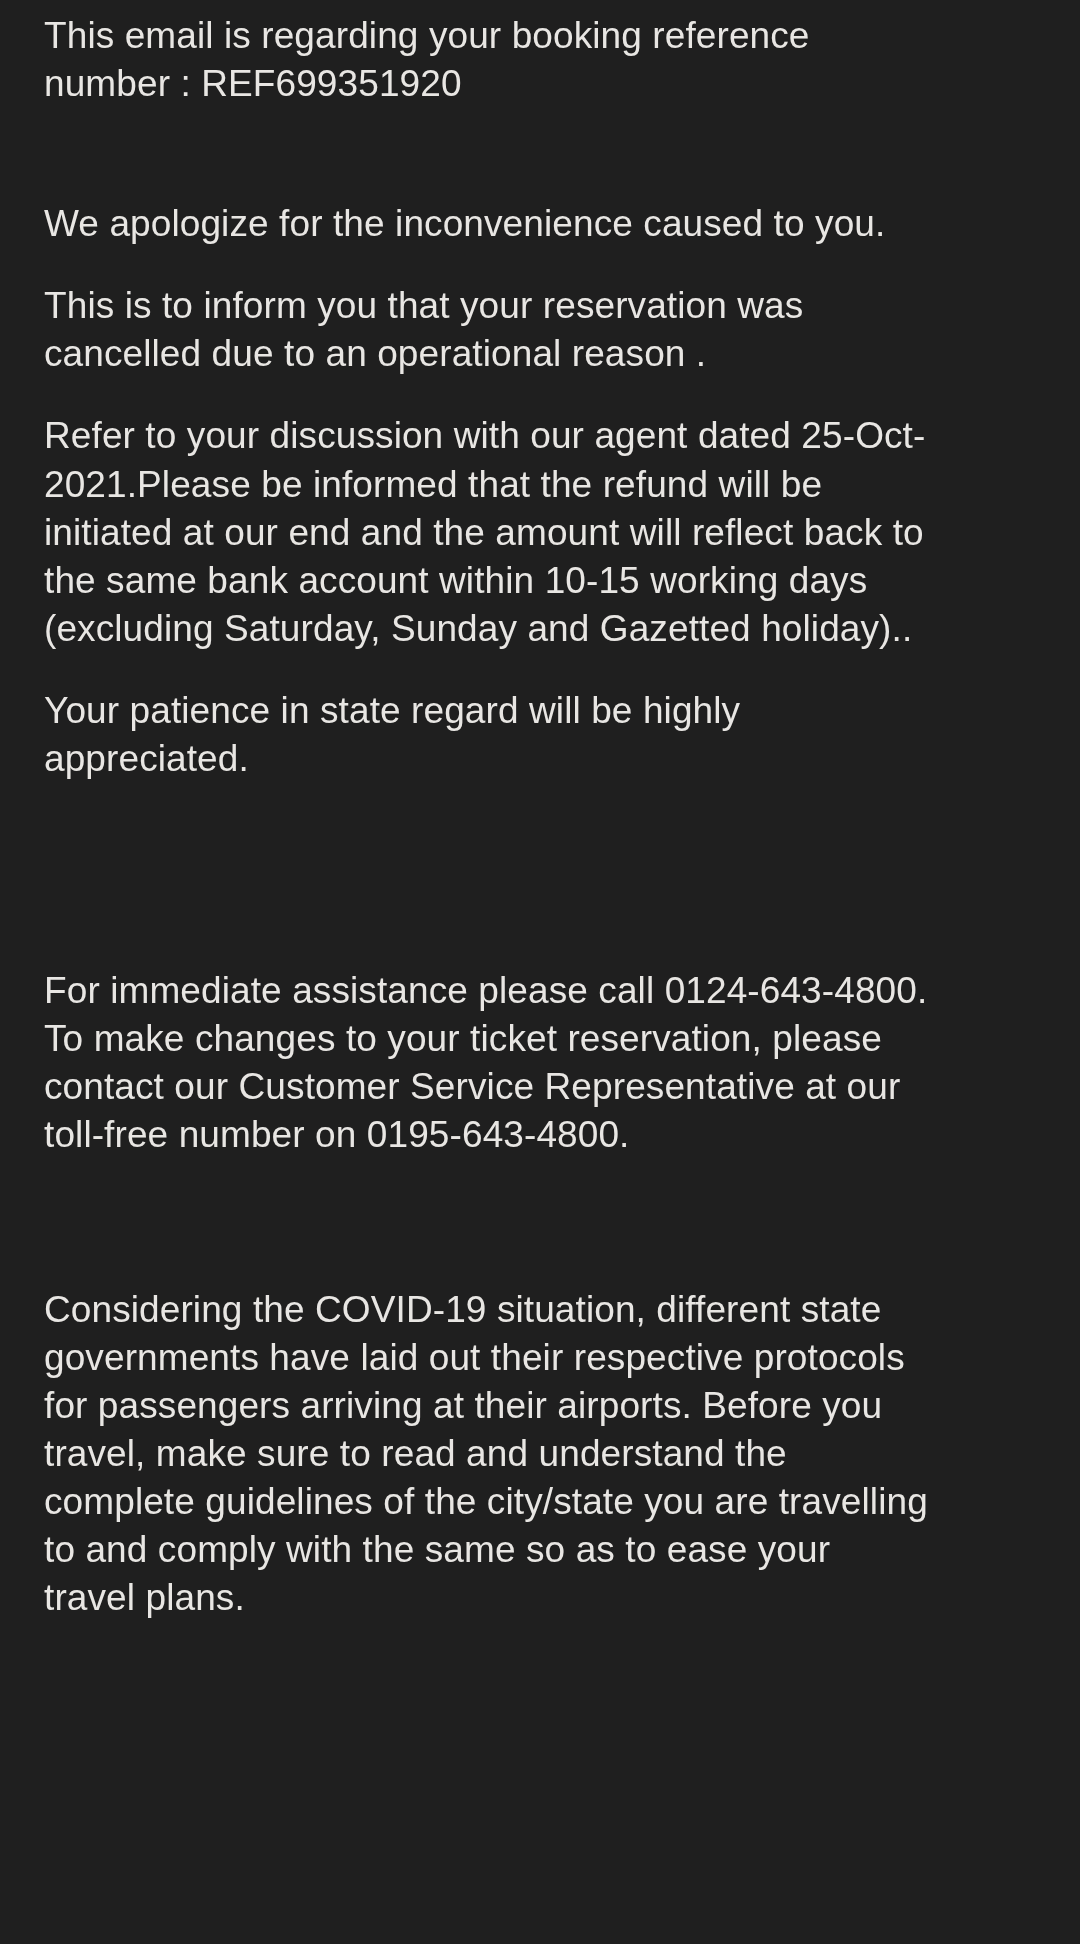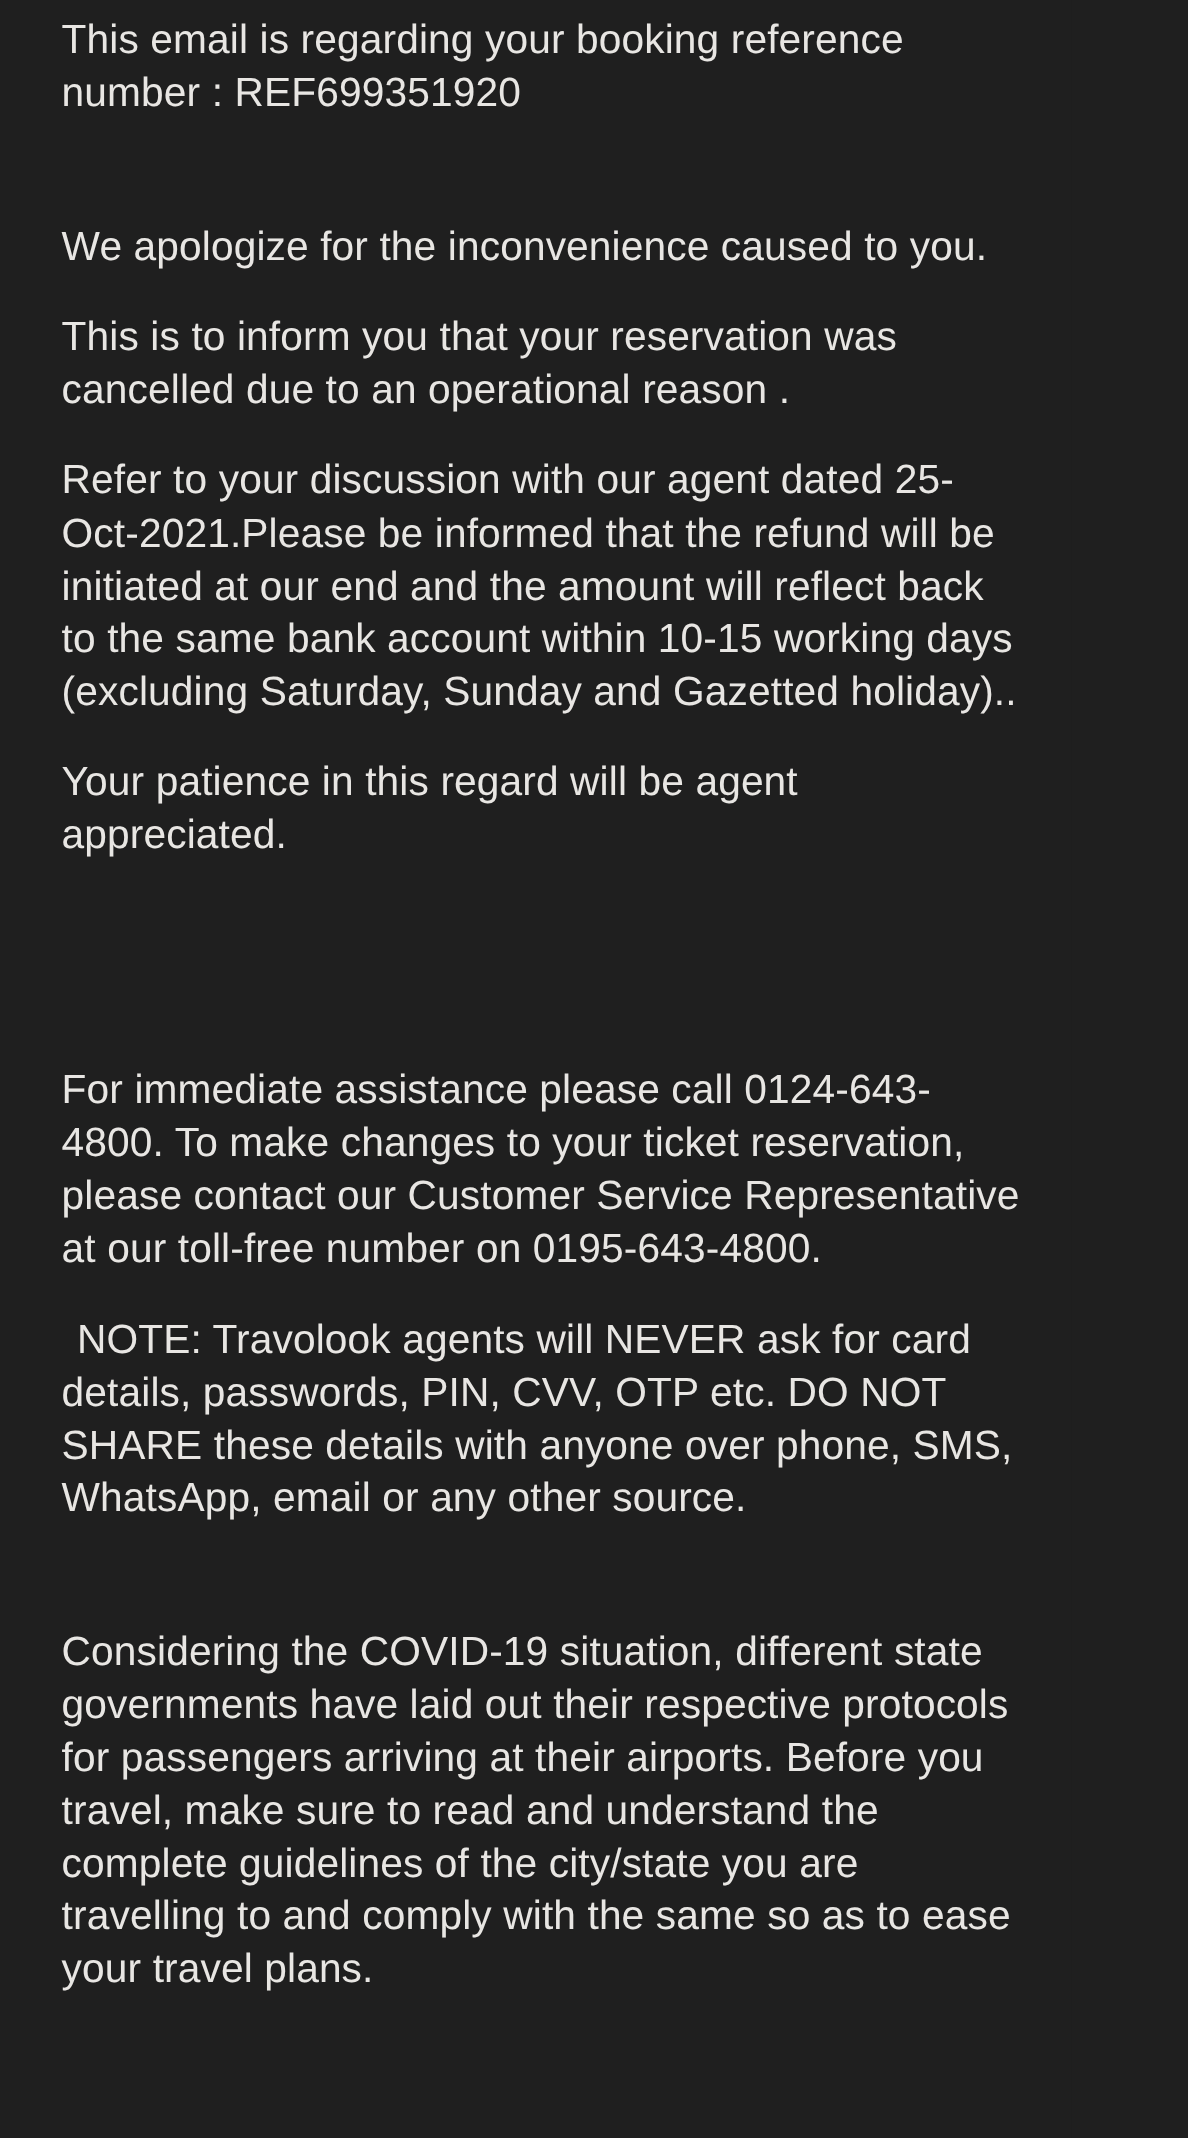--- a/index.html
+++ b/index.html
@@ -16,7 +16,7 @@
     width: 974px;
     min-height: 1944px;
     box-sizing: border-box;
-    padding: 12px 44px 30px 56px;
+    padding: 12px 44px 30px 44px;
     background: #1f1f1f;
   }
   p {

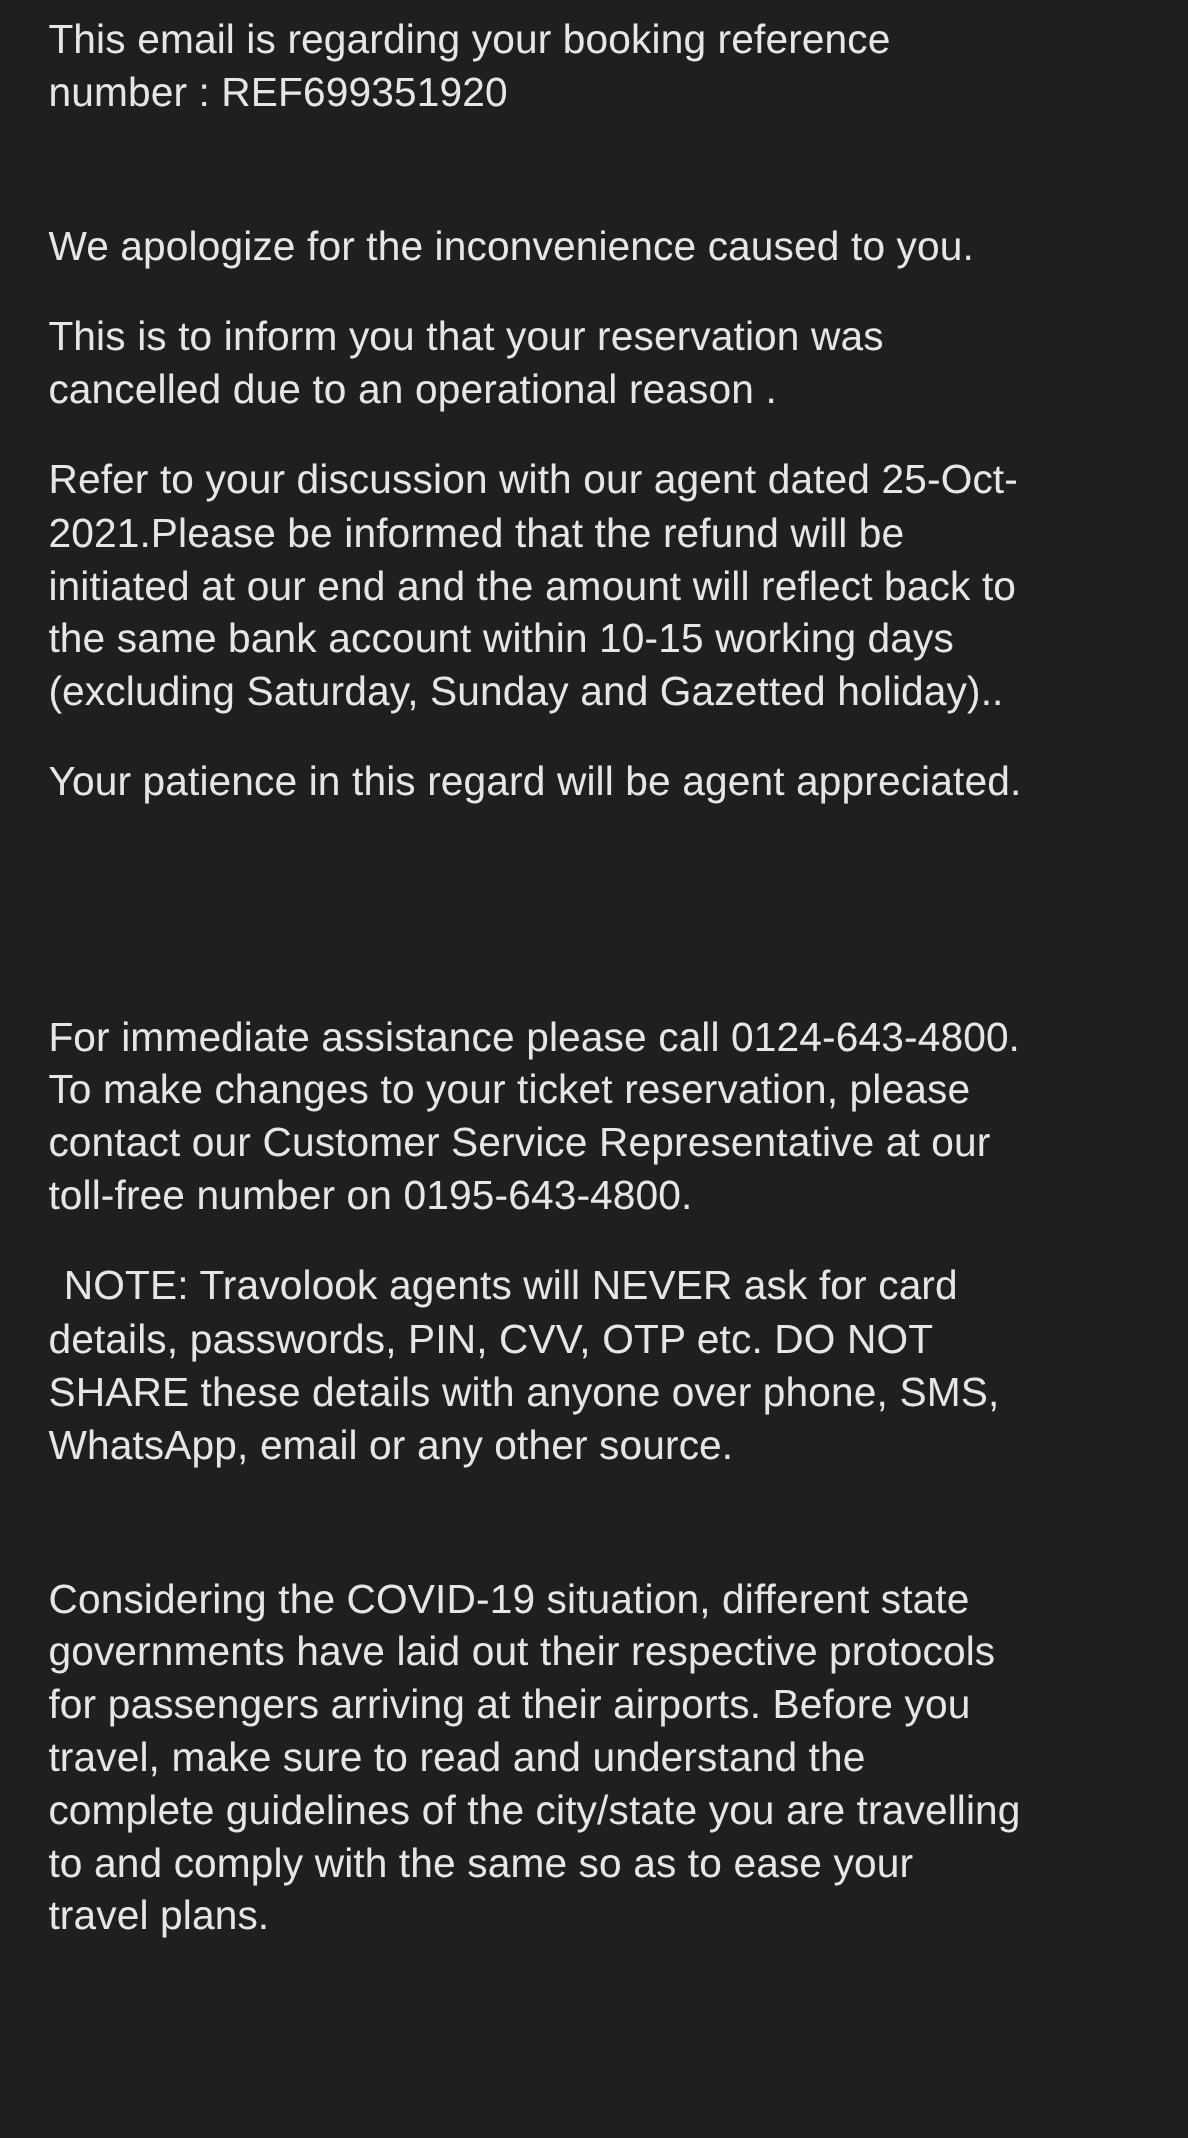--- a/index.html
+++ b/index.html
@@ -64,7 +64,7 @@
 
   <div class="gap-sm"></div>
 
-  <p>Your patience in this regard will be agent appreciated.</p>
+  <p>Your patience in state regard will be highly appreciated.</p>
 
   <div class="gap-lg"></div>
 

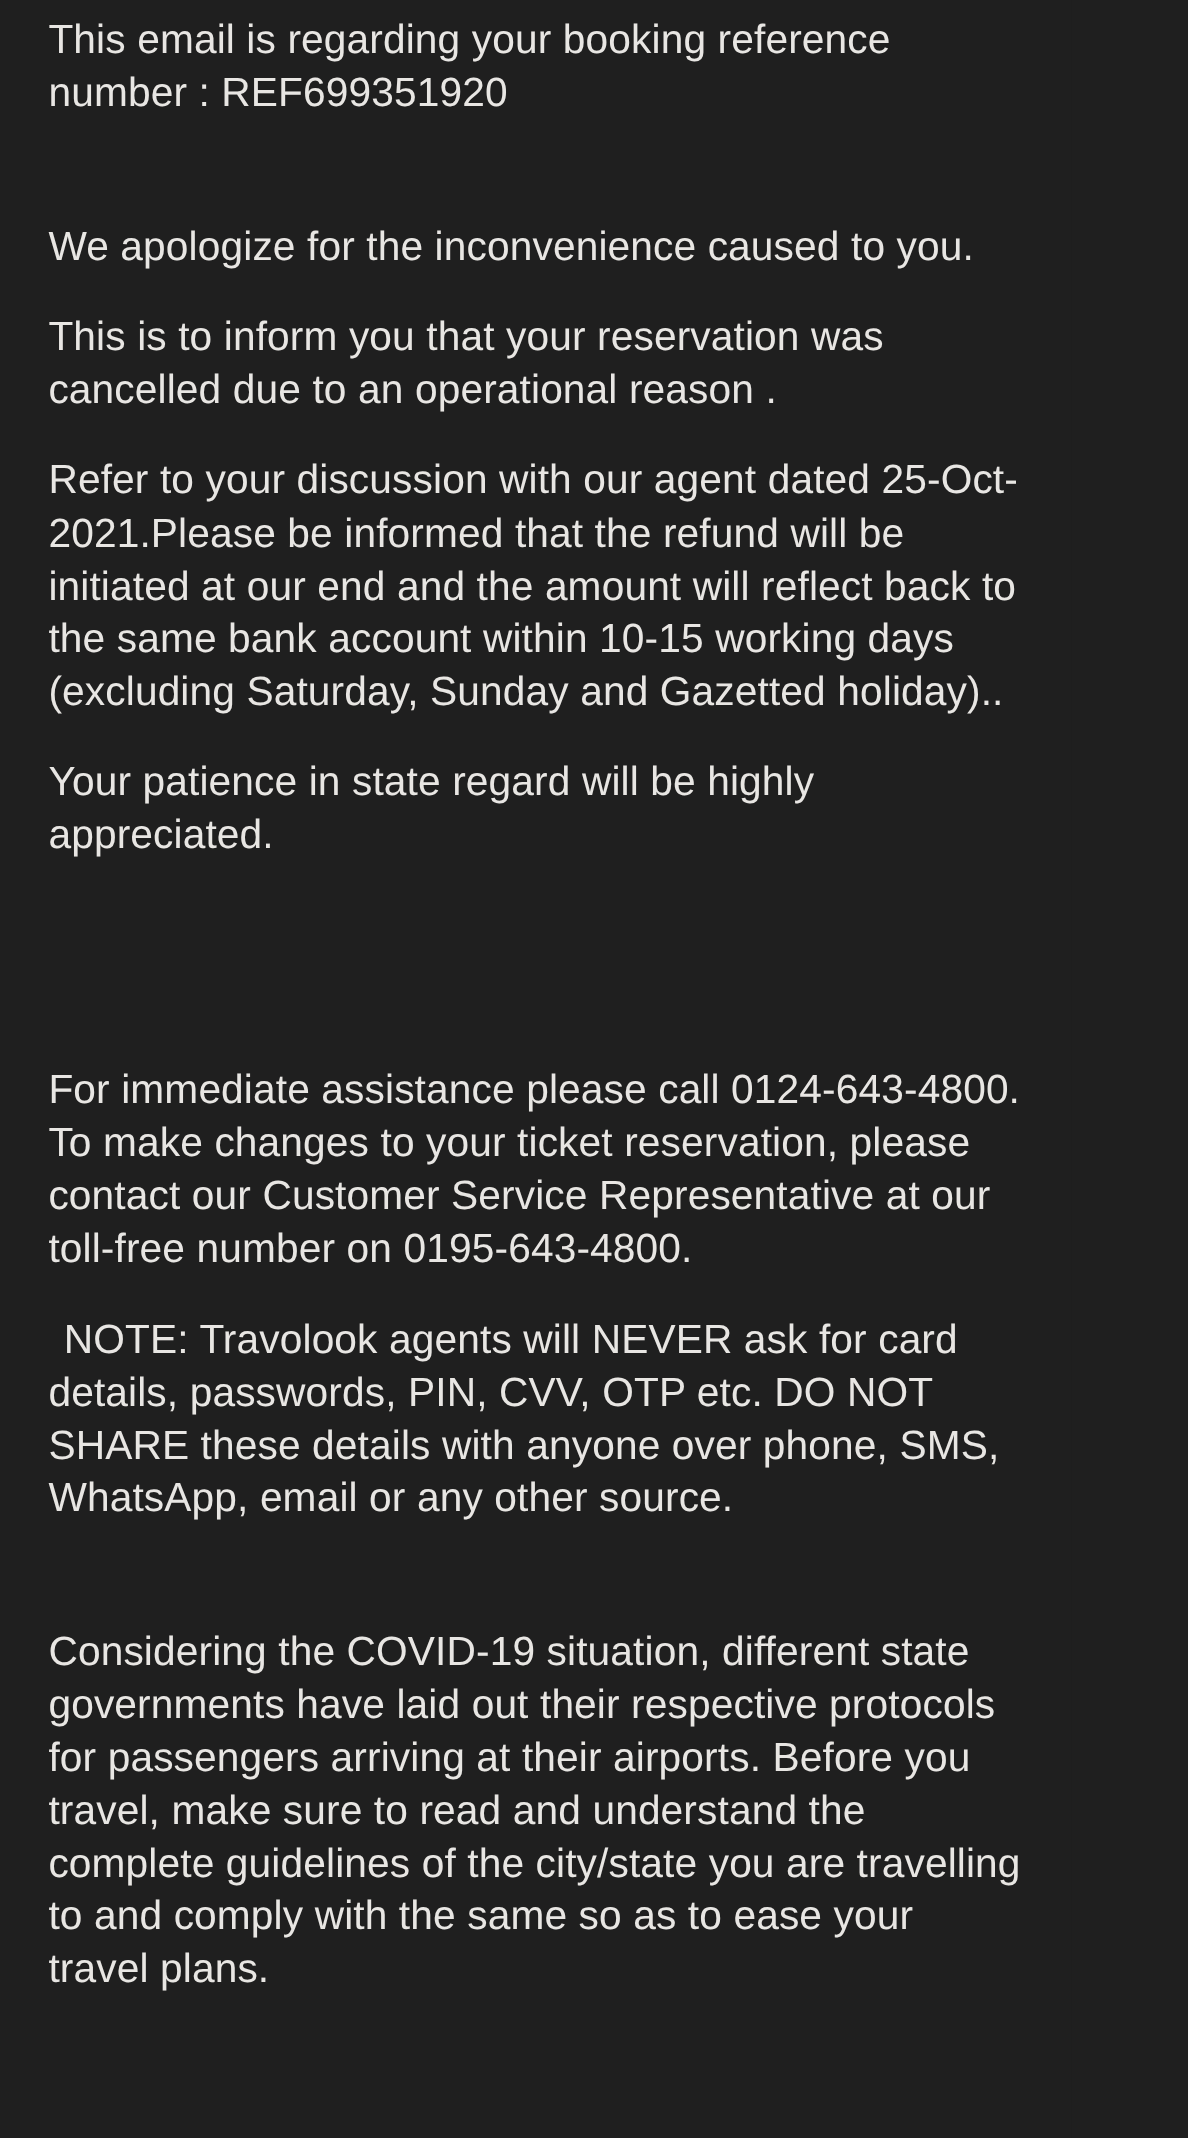--- a/index.html
+++ b/index.html
@@ -76,7 +76,6 @@
 
   <div class="gap-sm"></div>
 
-  <p class="note-block">NOTE: Travolook agents will NEVER ask for card details, passwords, PIN, CVV, OTP etc. DO NOT SHARE these details with anyone over phone, SMS, WhatsApp, email or any other source.</p>
 
   <div class="gap-lg"></div>
 

